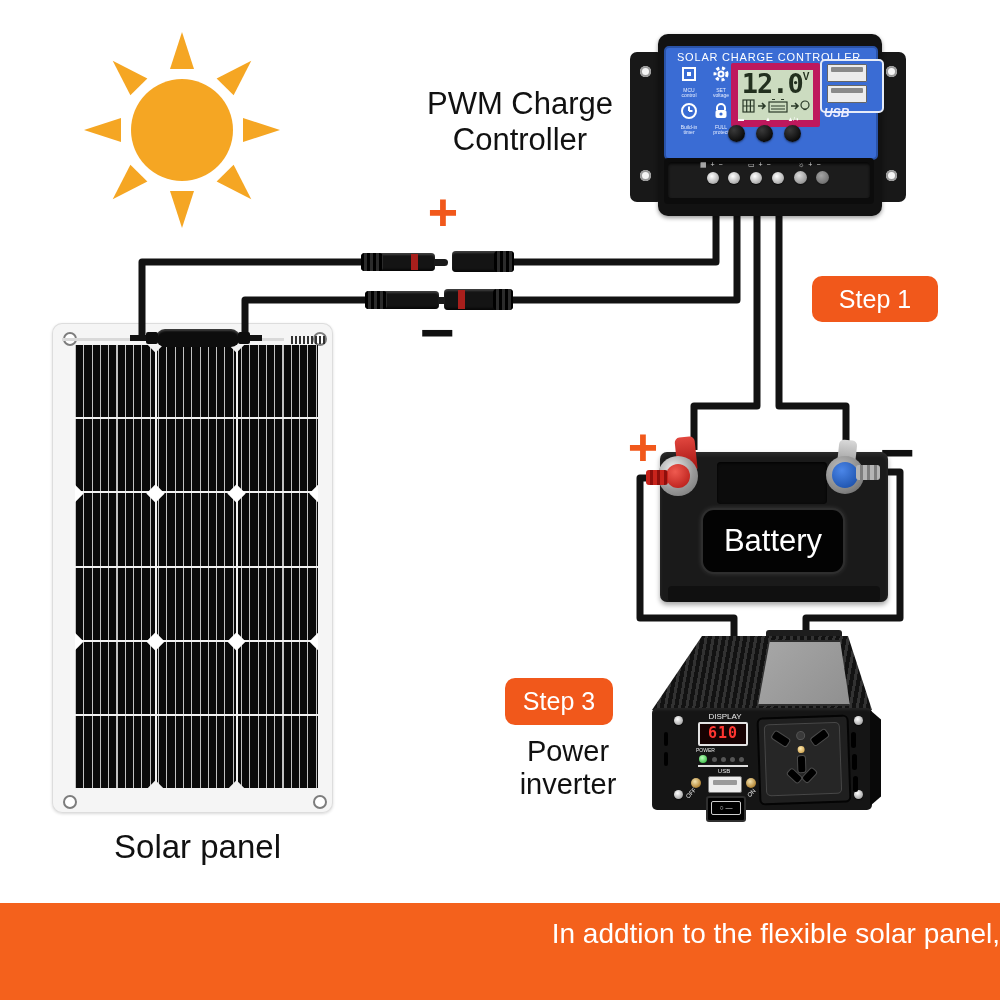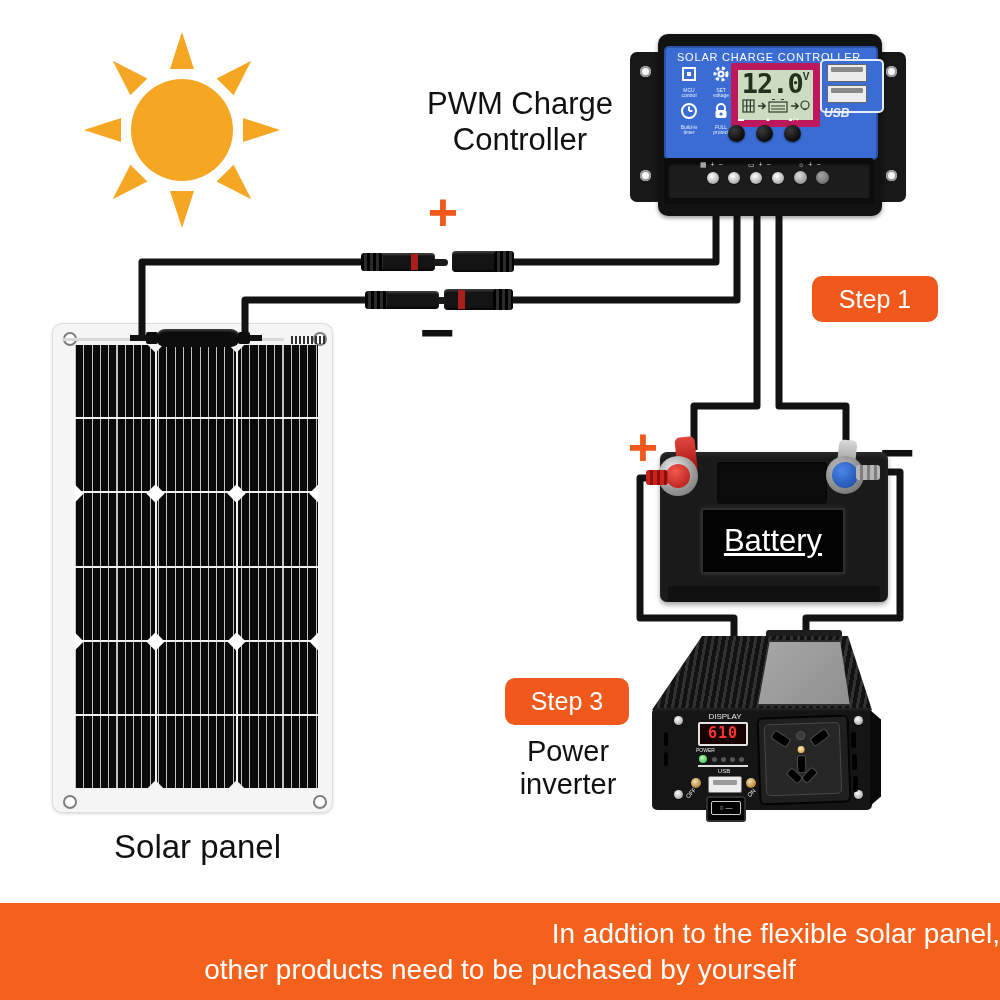--- a/index.html
+++ b/index.html
@@ -48,8 +48,8 @@
   
   .bat-body{background:#1a1a1a;border-radius:7px;box-shadow:inset 0 3px 4px rgba(255,255,255,.08),0 3px 5px rgba(0,0,0,.35);}
   .bat-recess{background:#0c0c0c;border-radius:4px;box-shadow:inset 0 1px 3px #000;}
-  .bat-label{background:#030303;border-radius:0;box-shadow:0 0 0 2px #2e2e2e, 0 0 6px rgba(255,255,255,.25);
-             color:#fff;font-size:31px;display:flex;align-items:center;justify-content:center;text-decoration:underline;}
+  .bat-label{background:#030303;border-radius:11px;box-shadow:0 0 0 2px #2e2e2e, 0 0 6px rgba(255,255,255,.25);
+             color:#fff;font-size:31px;display:flex;align-items:center;justify-content:center;}
   .bat-lip{background:#101010;border-radius:4px;}
   
   .inv-top{background:repeating-linear-gradient(100deg,#323232 0 3px,#121212 3px 7px);}

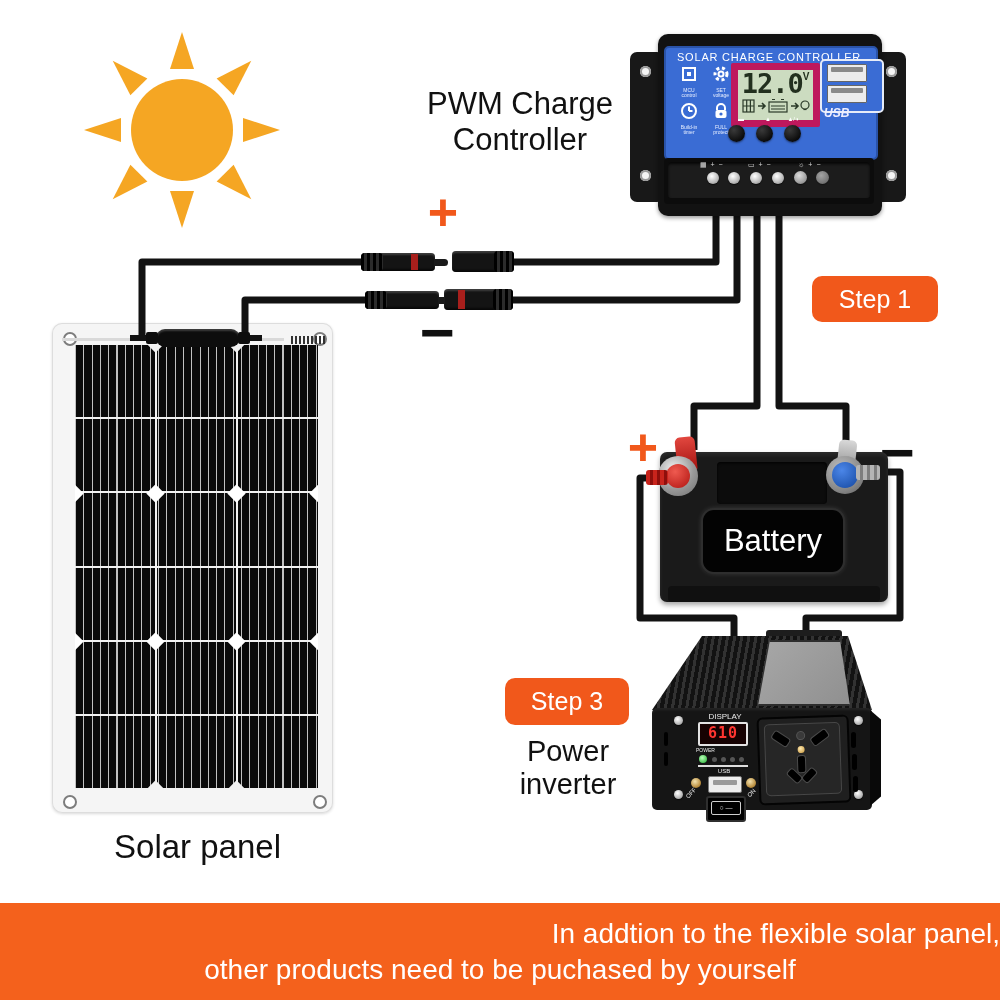--- a/index.html
+++ b/index.html
@@ -314,7 +314,7 @@
   <div class="abs badge" style="left:812px;top:276px;width:126px;height:46px;">
     <span>Step 1</span>
   </div>
-  <div class="abs badge" style="left:505px;top:678px;width:124px;height:47px;">
+  <div class="abs badge" style="left:505px;top:678px;width:108px;height:47px;">
     <span>Step 3</span>
   </div>
 

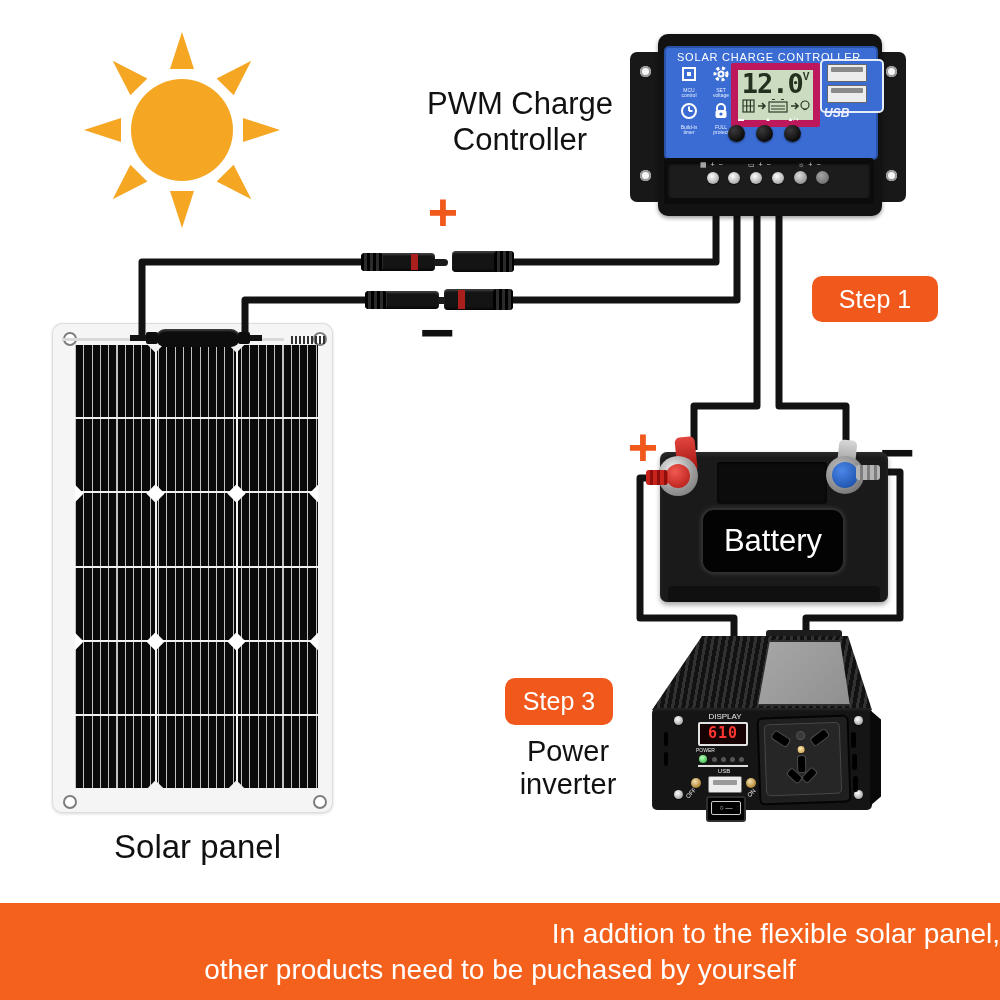--- a/index.html
+++ b/index.html
@@ -324,7 +324,6 @@
 
   <div class="abs banner" style="left:0;top:903px;width:1000px;height:97px;">
     <div style="font-size:28px;margin-top:13px;line-height:36px;text-align:right;">In addtion to the flexible solar panel,</div>
-    <div style="font-size:28px;line-height:36px;">other products need to be puchased by yourself</div>
   </div>
 
 </div>

